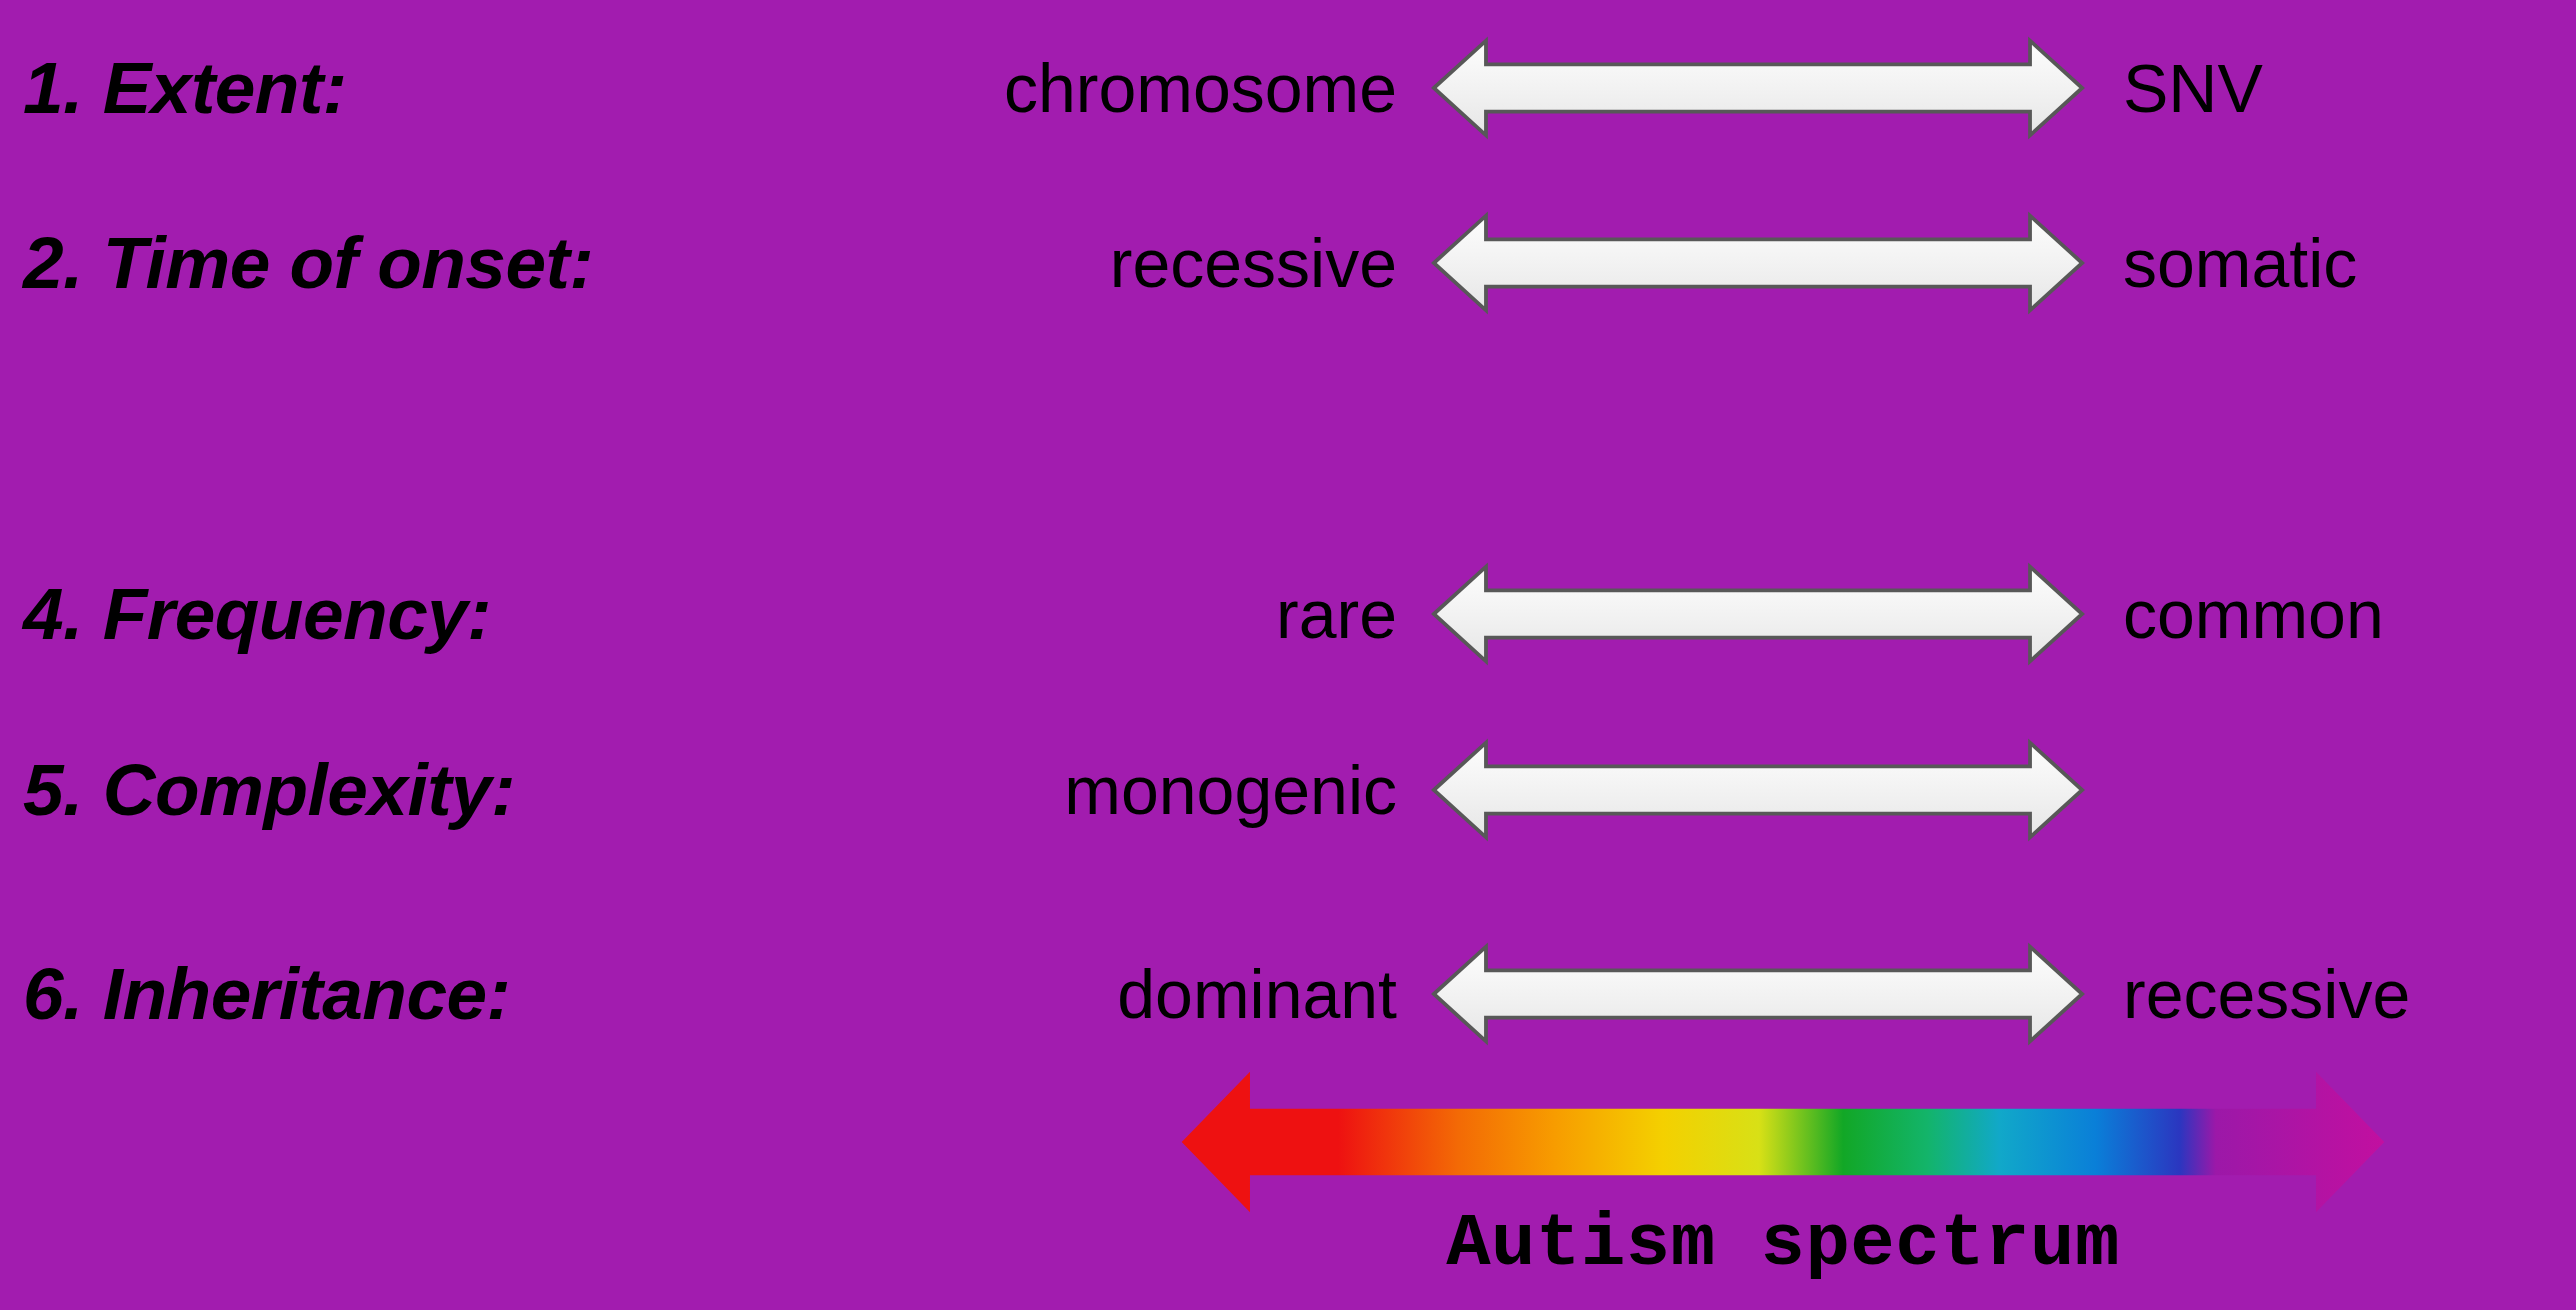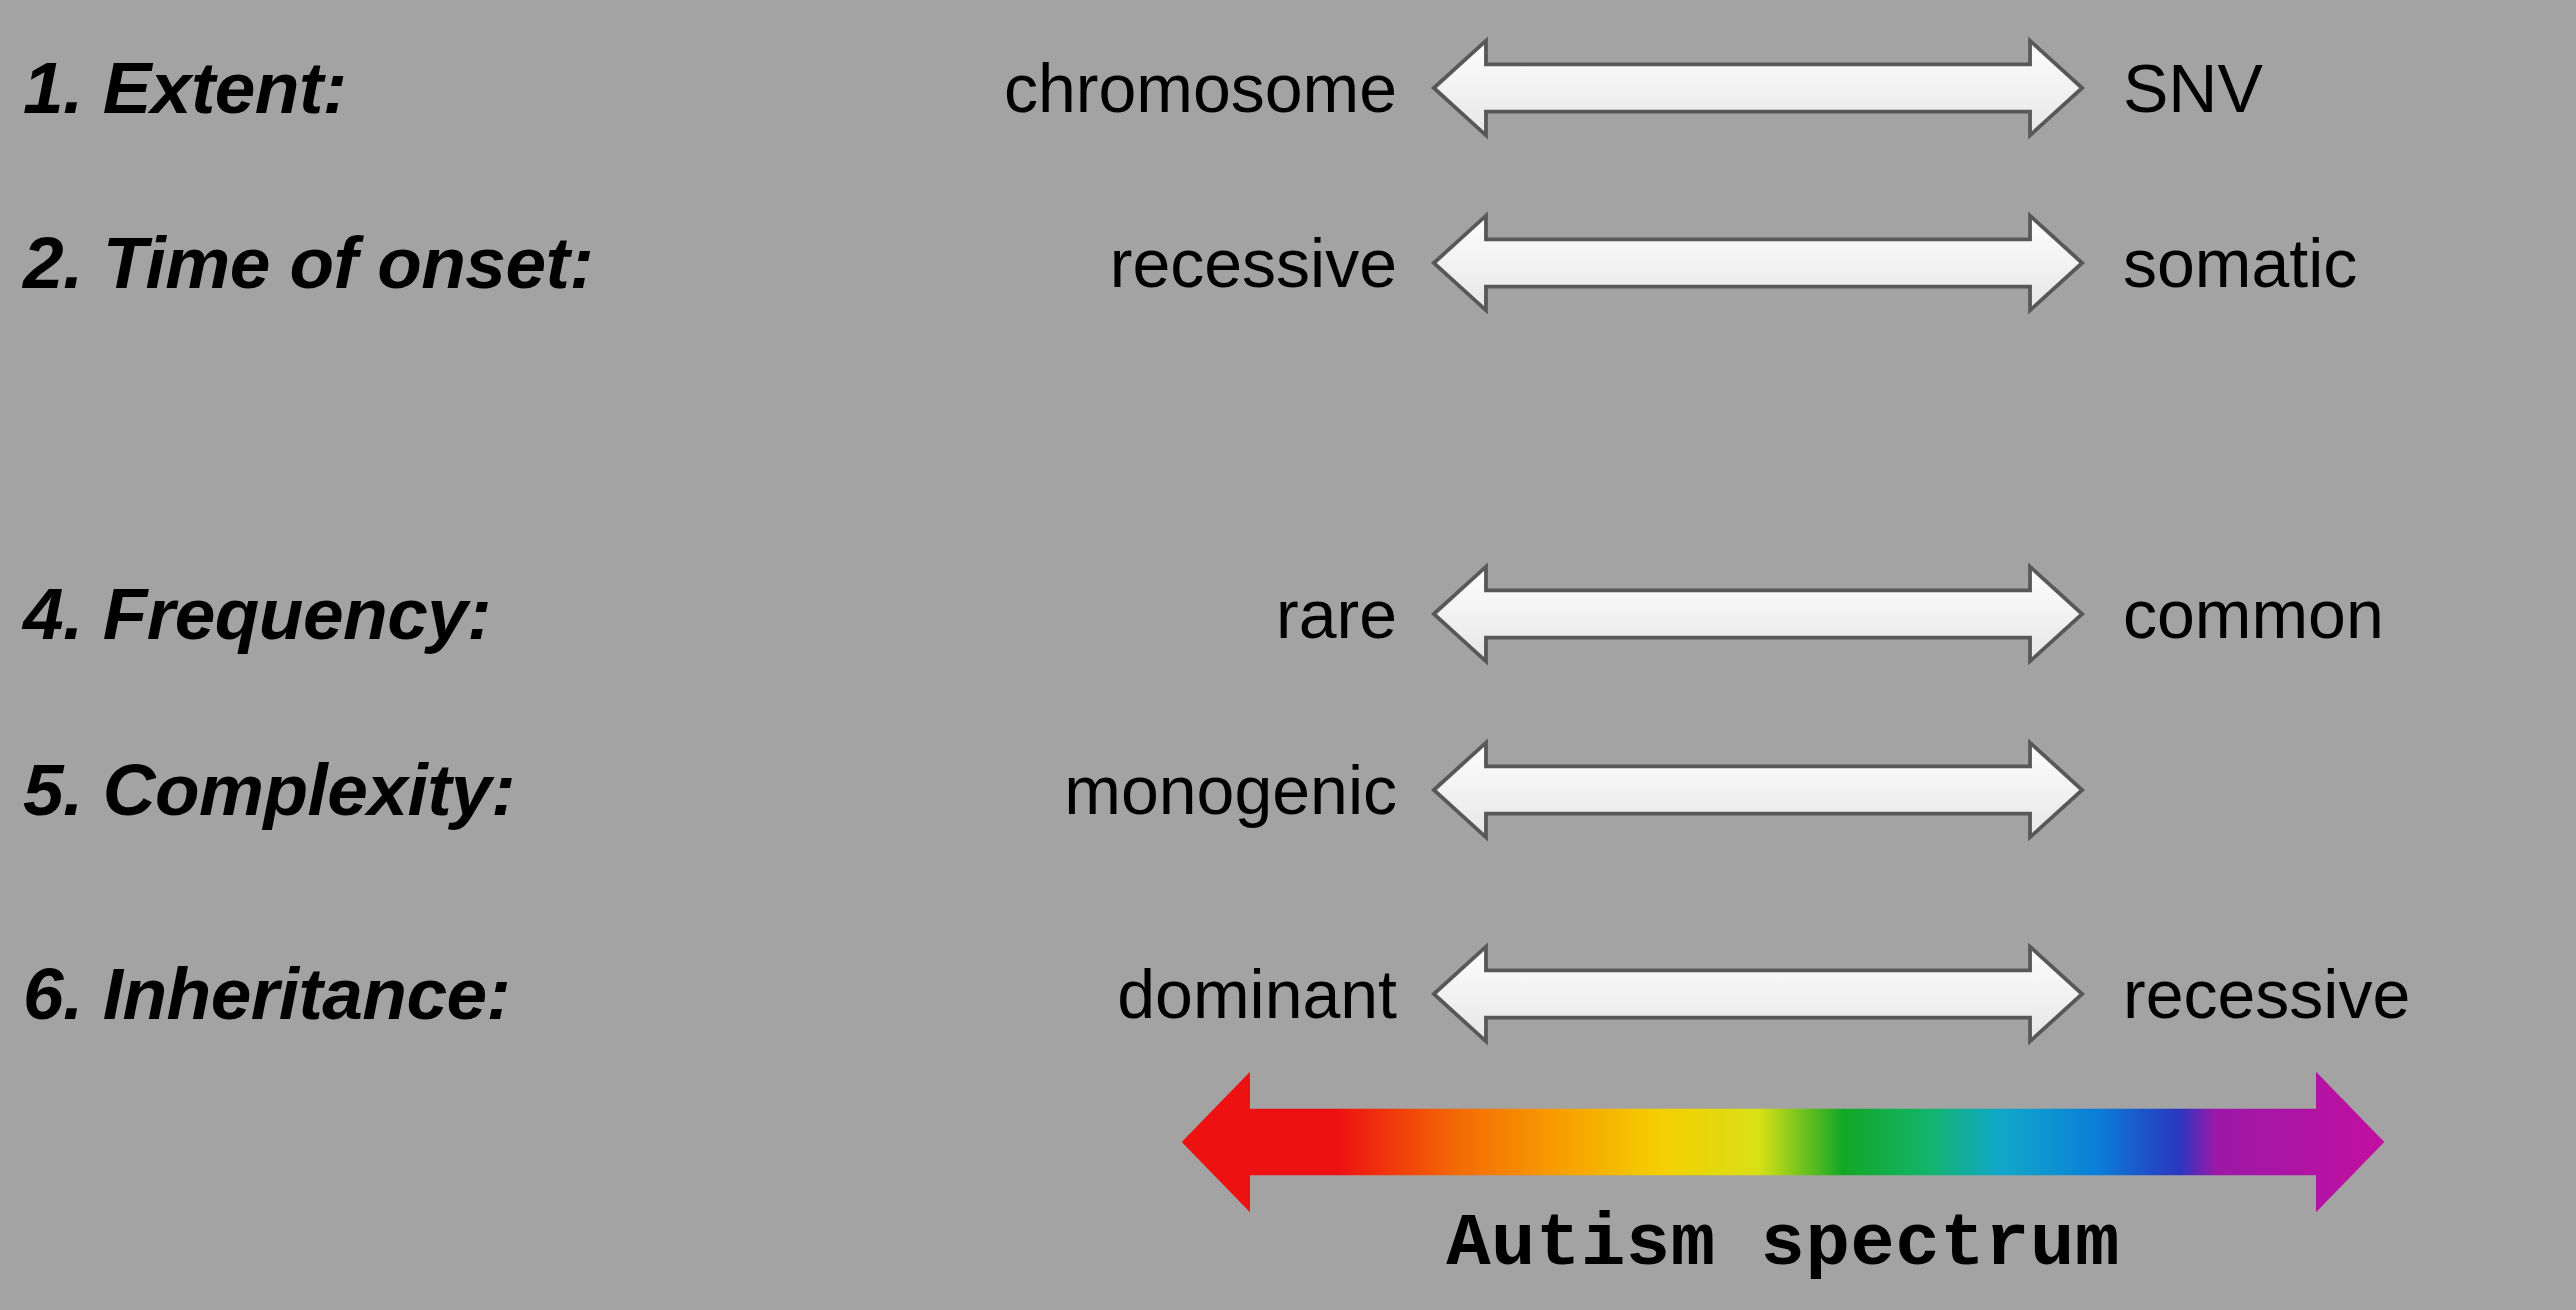--- a/index.html
+++ b/index.html
@@ -14,7 +14,7 @@
     position: relative;
     width: 2576px;
     height: 1310px;
-    background: #a3a3a3;
+    background: #a21caf;
     overflow: hidden;
   }
 

